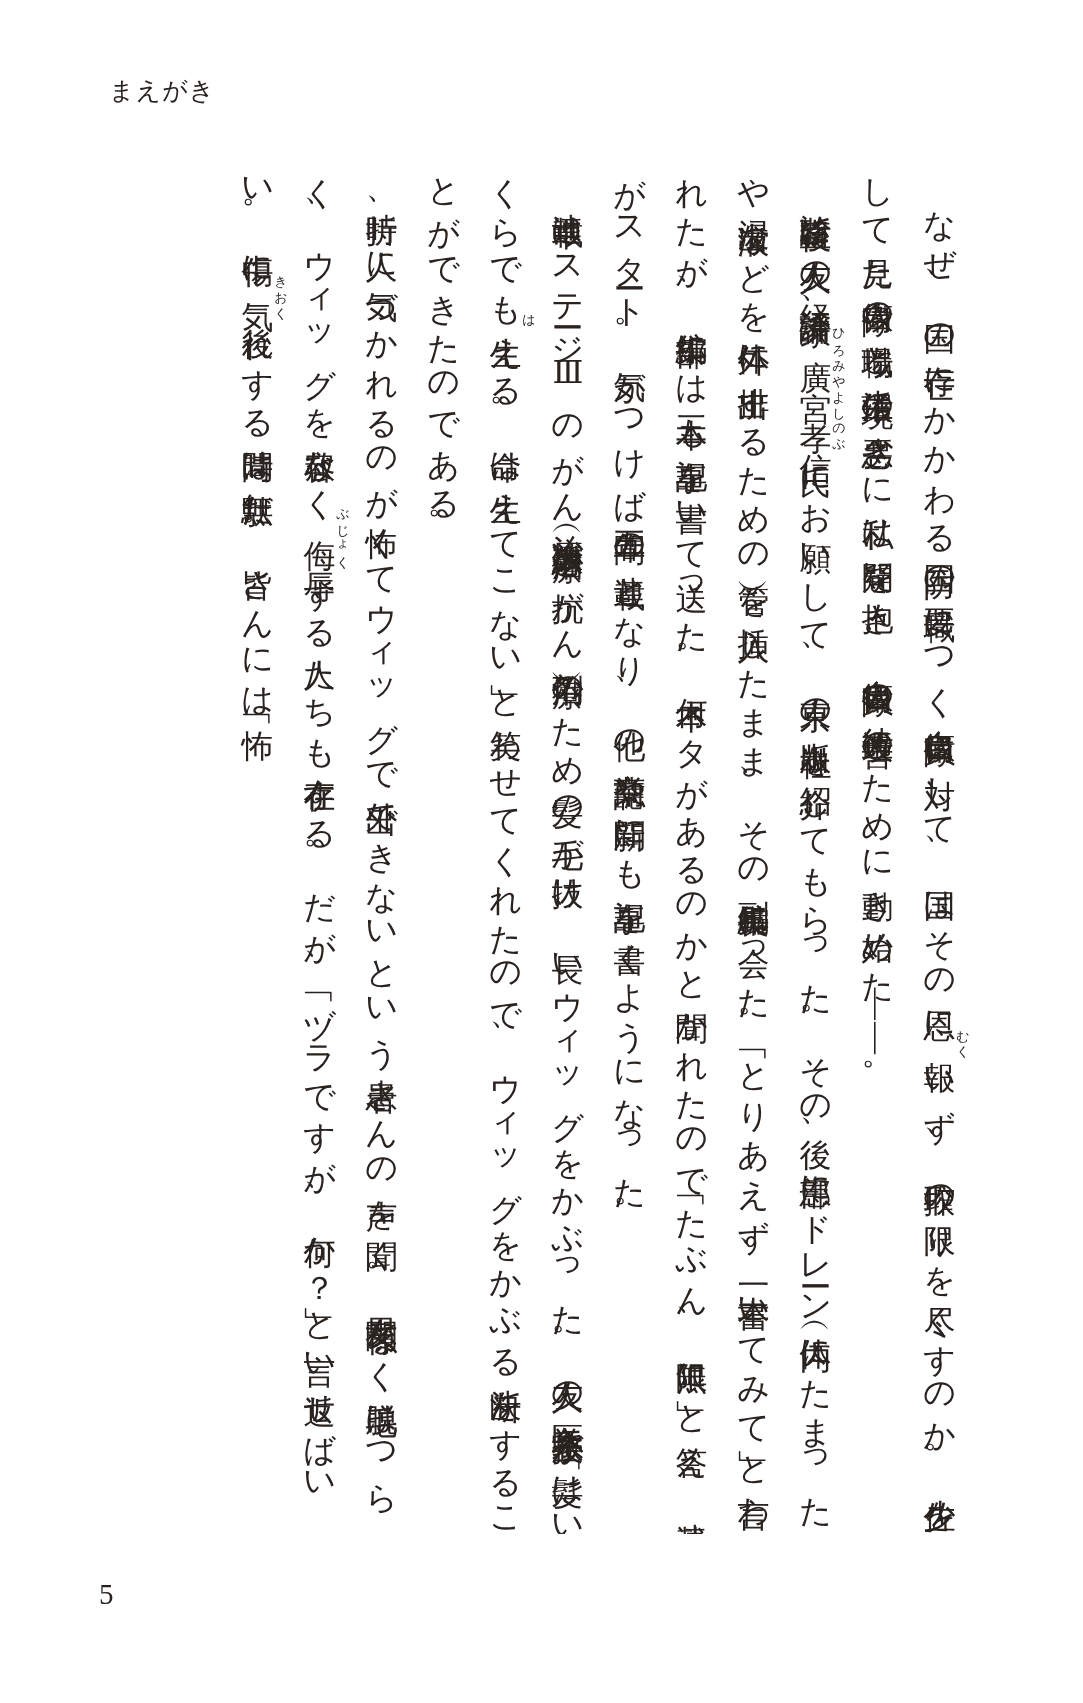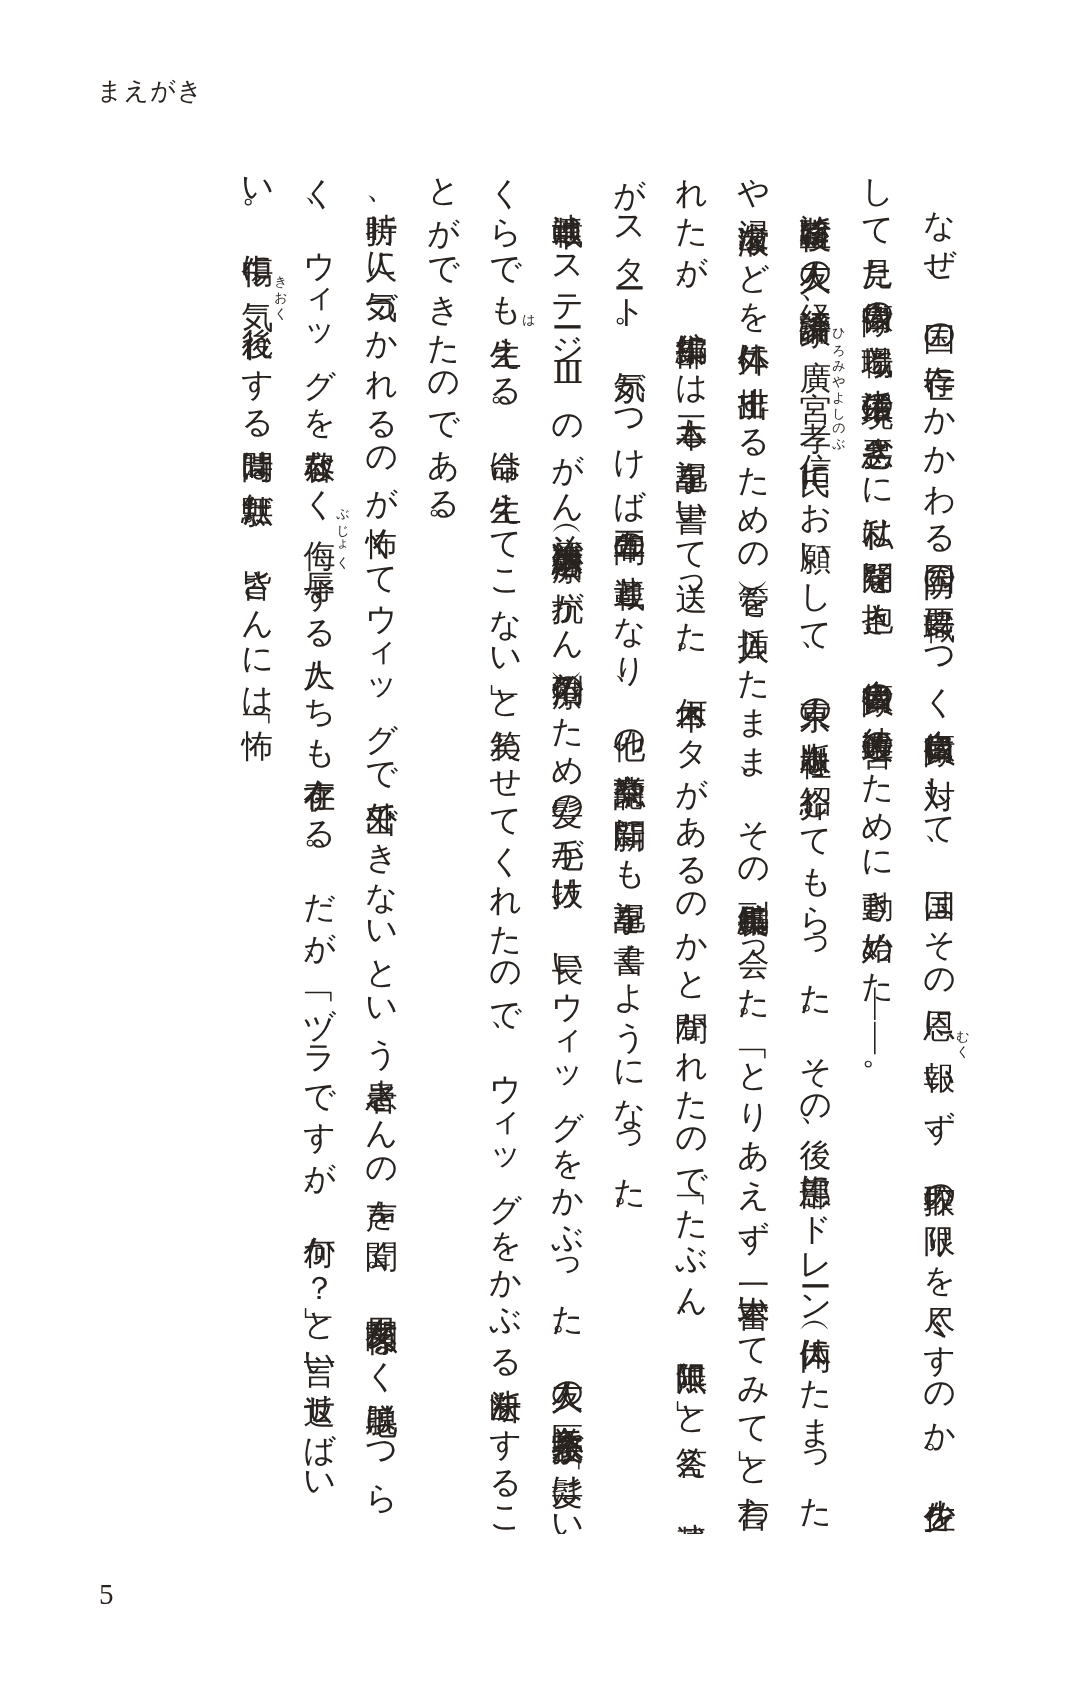--- a/index.html
+++ b/index.html
@@ -21,7 +21,7 @@
   }
   .running-head {
     position: absolute;
-    left: 97px;
+    left: 109px;
     top: 74px;
     font-size: 25px;
     letter-spacing: 1px;

